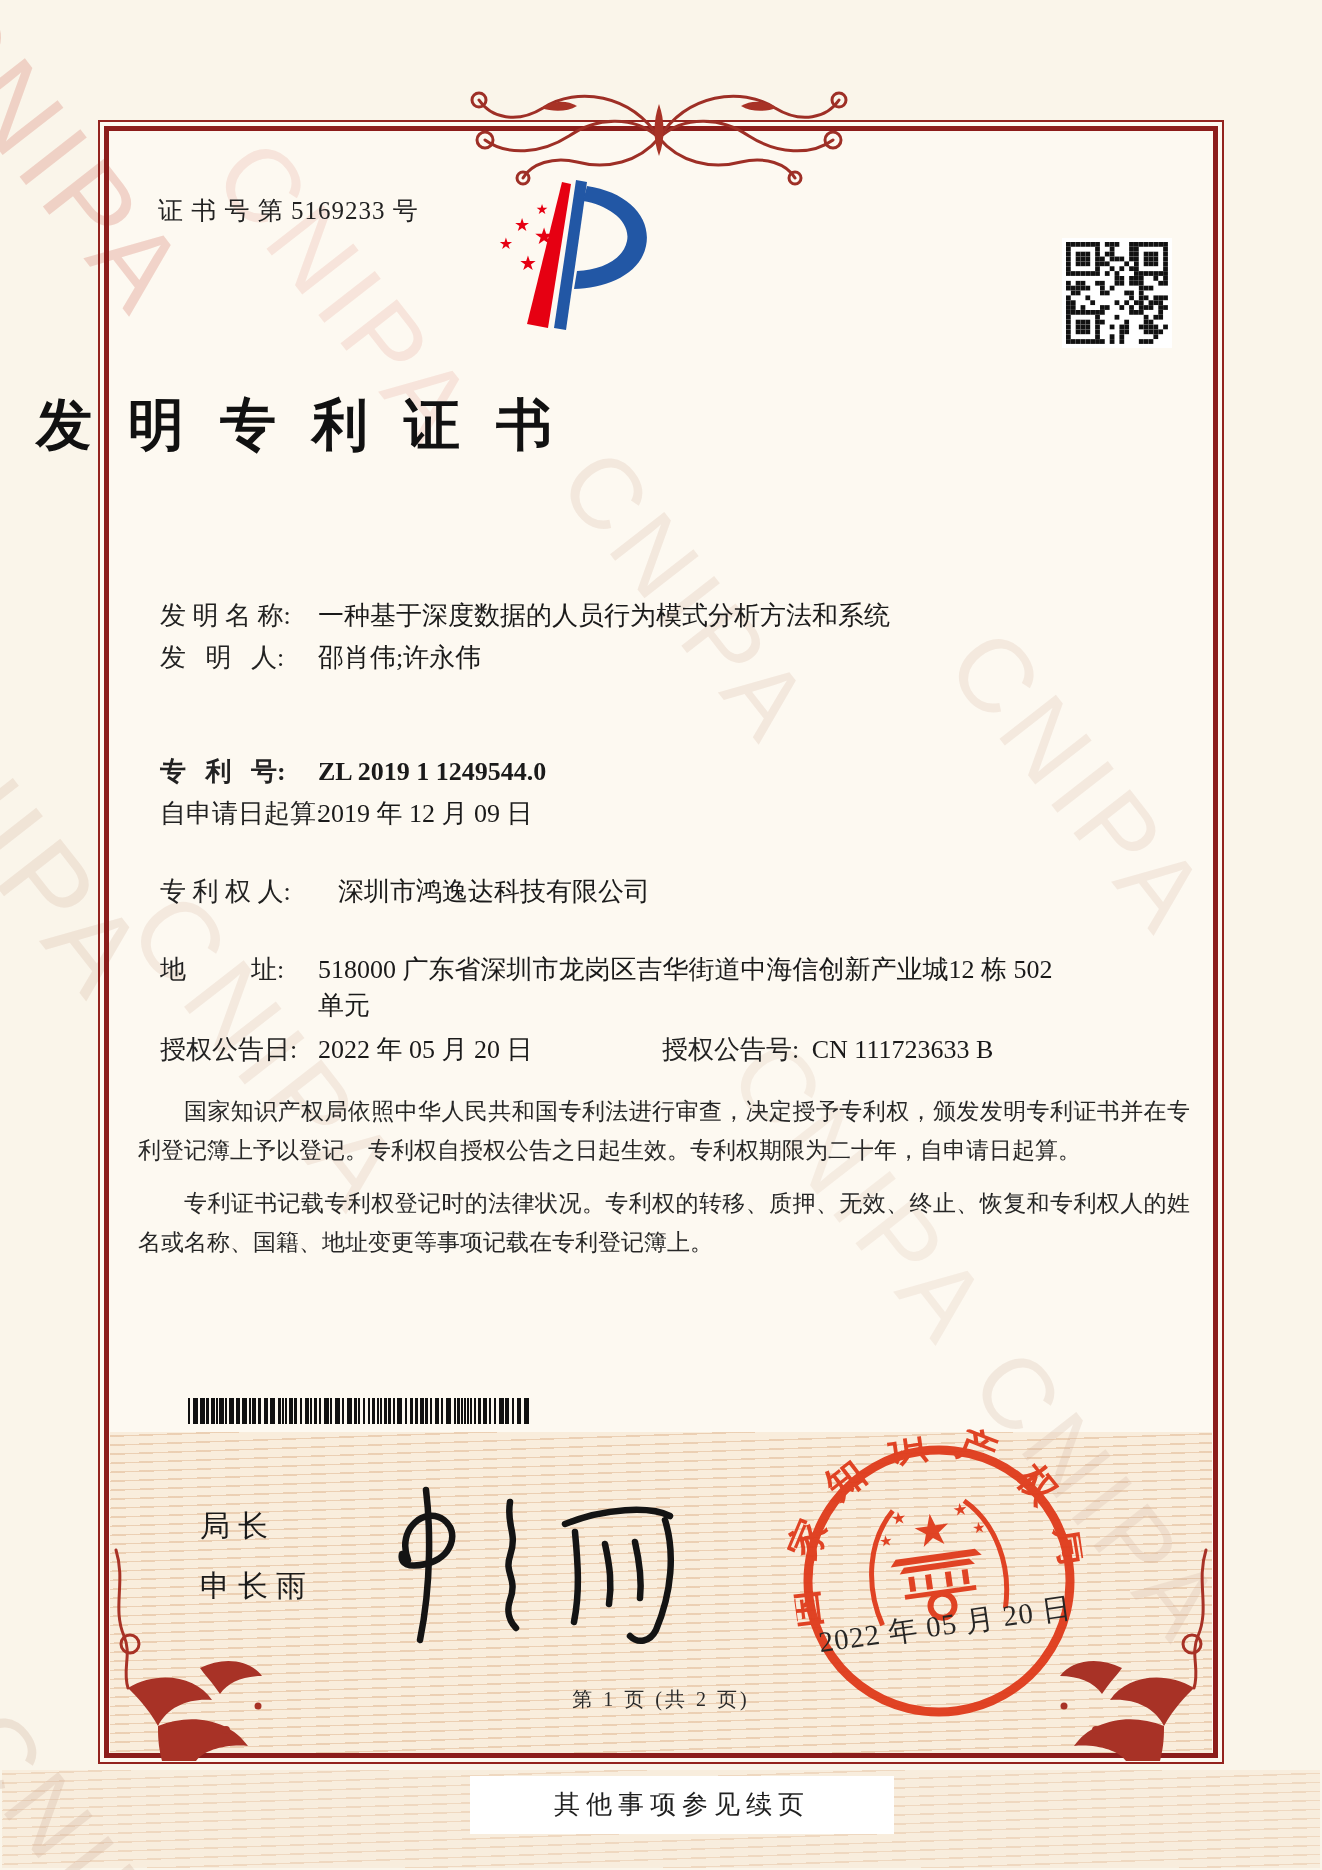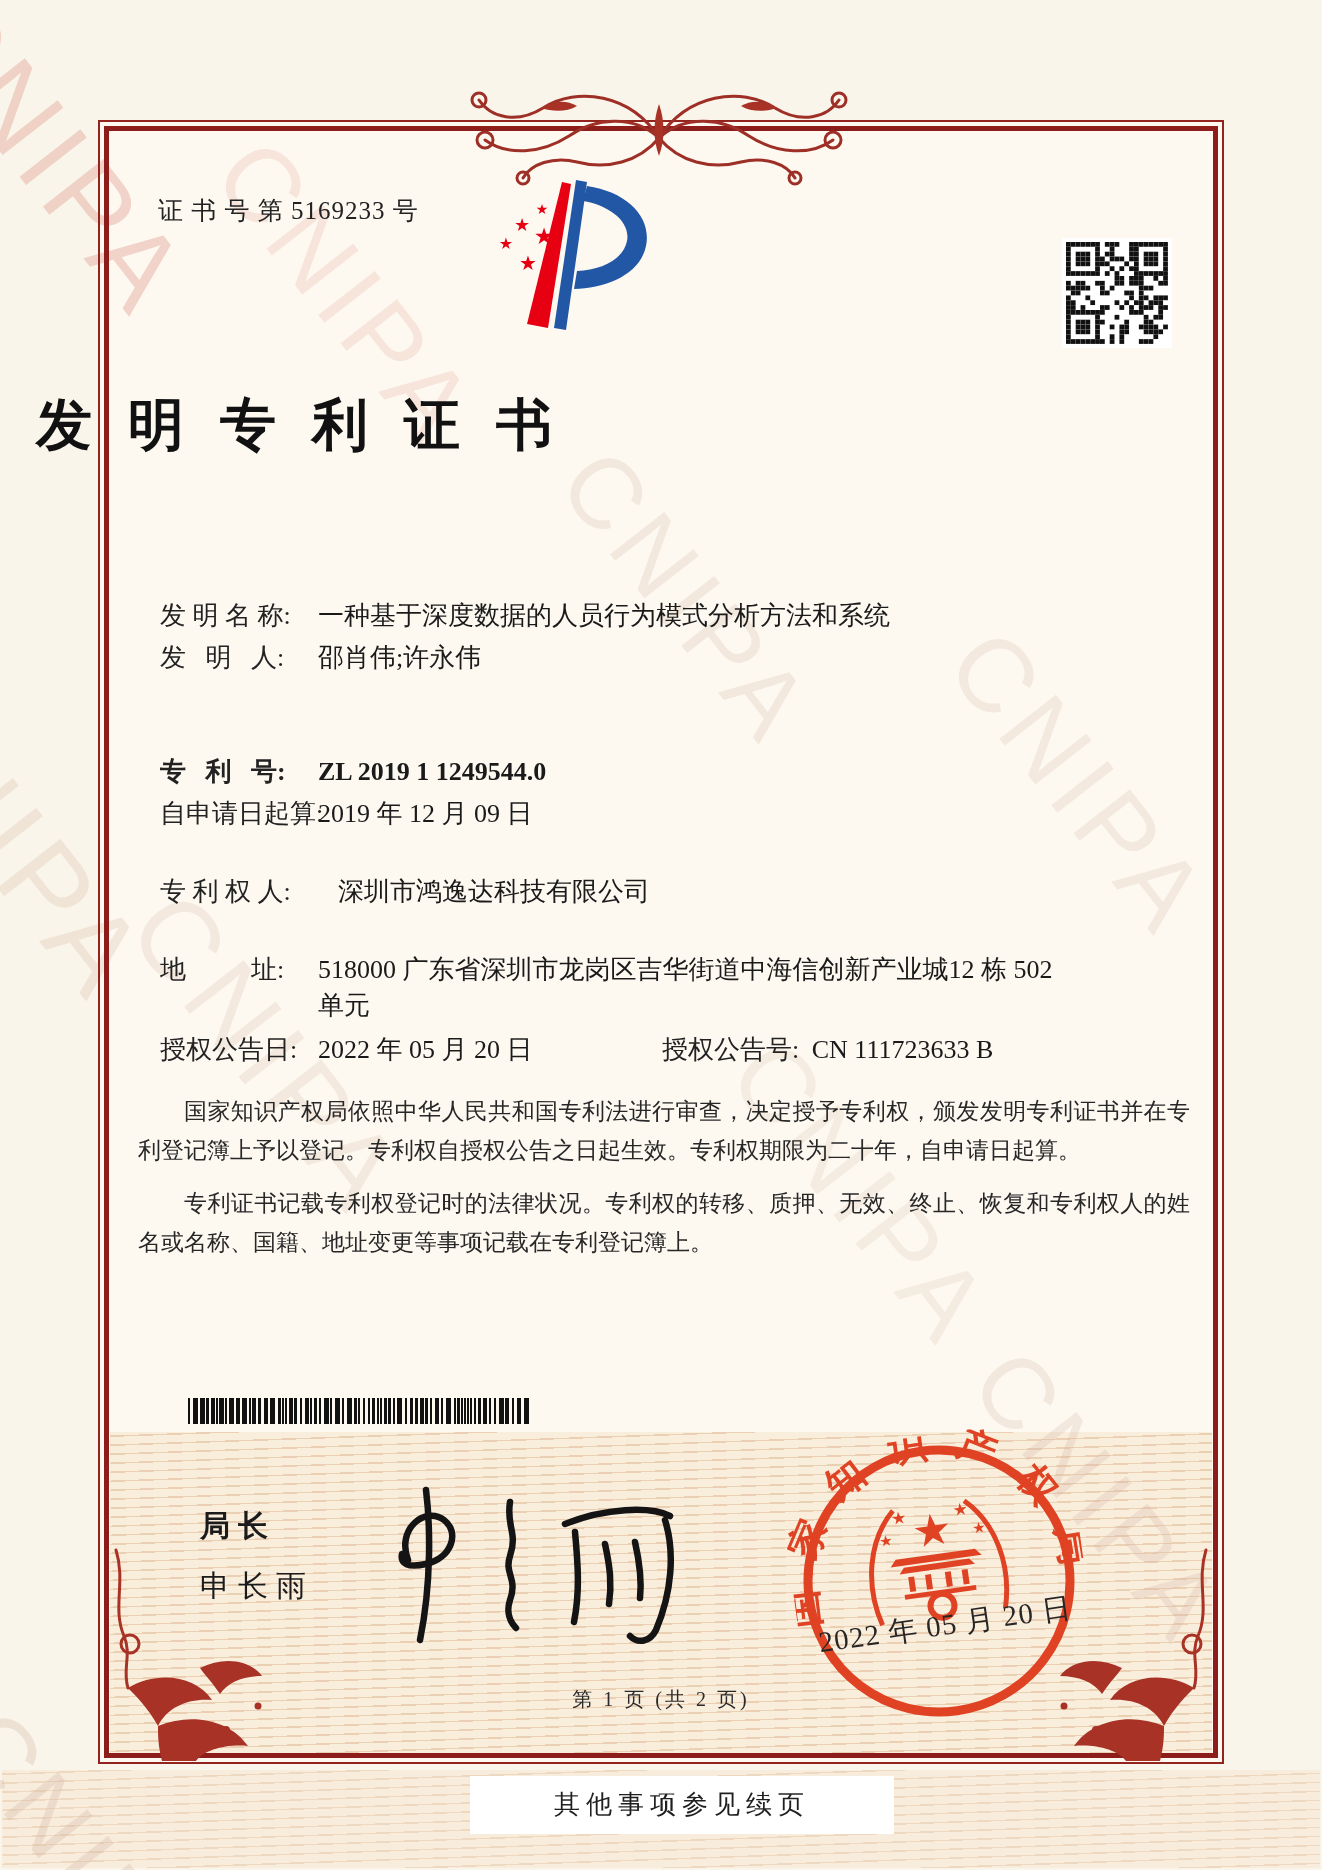--- a/index.html
+++ b/index.html
@@ -51,7 +51,7 @@
   .paras p{margin:0 0 14px 0; text-indent:2em;}
   .barcode{position:absolute; left:188px; top:1398px; z-index:5;}
   .sig-title{position:absolute; left:200px; top:1506px; z-index:5;
-    font-family:"Liberation Sans", sans-serif; font-size:30px; font-weight:700; letter-spacing:8px; color:#1b1b1b;}
+    font-family:"Liberation Sans", sans-serif; font-size:30px; font-weight:400; letter-spacing:8px; color:#1b1b1b;}
   .sig-name{position:absolute; left:200px; top:1566px; z-index:5;
     font-family:"Liberation Sans", sans-serif; font-size:30px; font-weight:500; letter-spacing:8px; color:#1b1b1b;}
   .signature{position:absolute; left:360px; top:1472px; z-index:5;}

